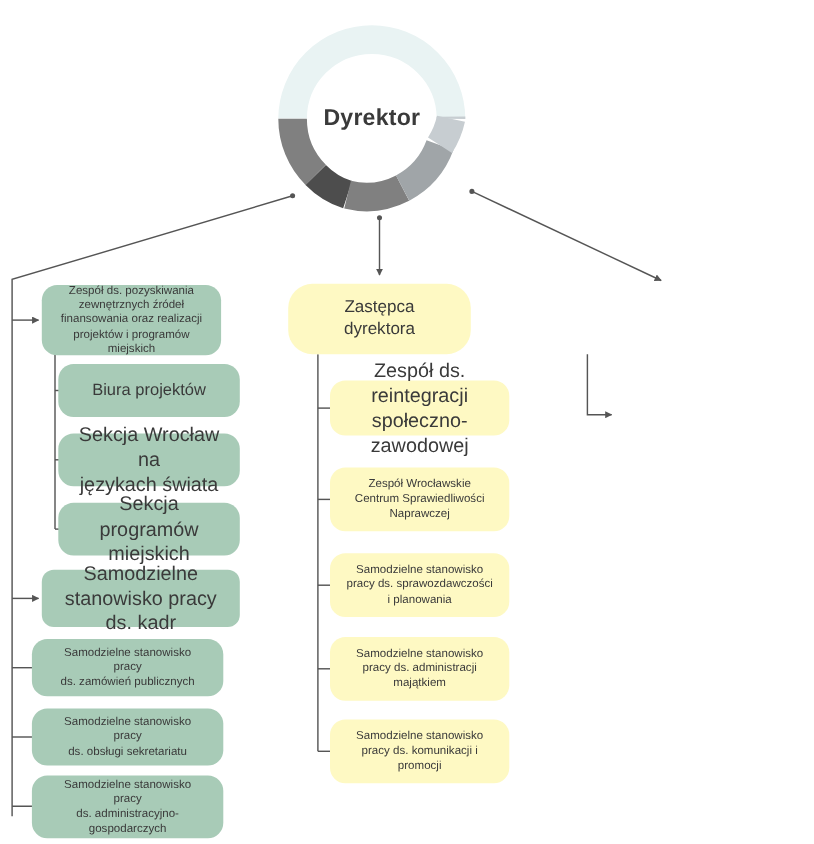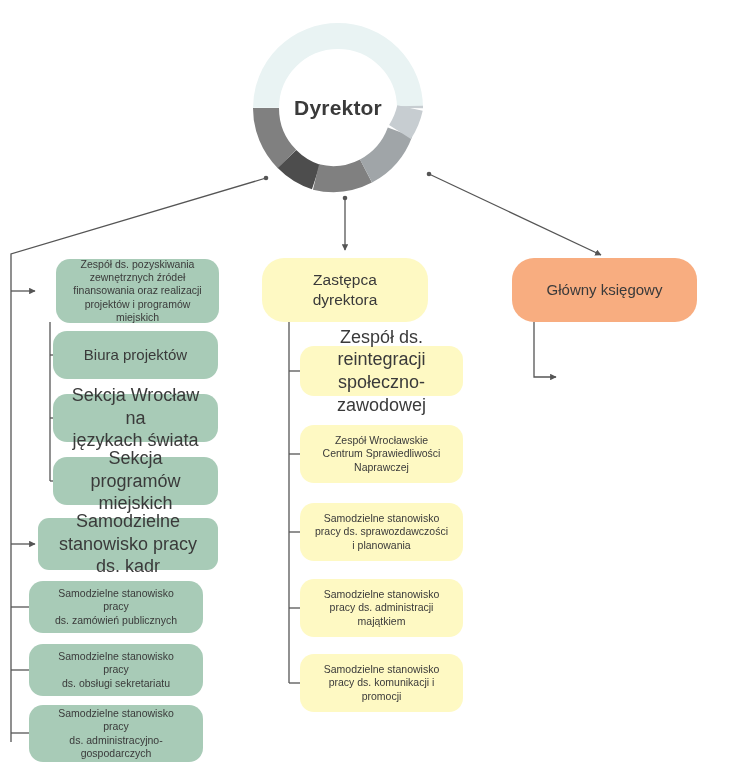--- a/index.html
+++ b/index.html
@@ -150,7 +150,7 @@
     <div id="director-label">Dyrektor</div>
   </div>
 
-  <div class="node green round-md sm" style="left:38px; top:259px; width:163px; height:64px;margin-left:18px;">Zespół ds. pozyskiwania
+  <div class="node green round-md sm" style="left:38px; top:259px; width:163px; height:64px;">Zespół ds. pozyskiwania
 zewnętrznych źródeł
 finansowania oraz realizacji
 projektów i programów

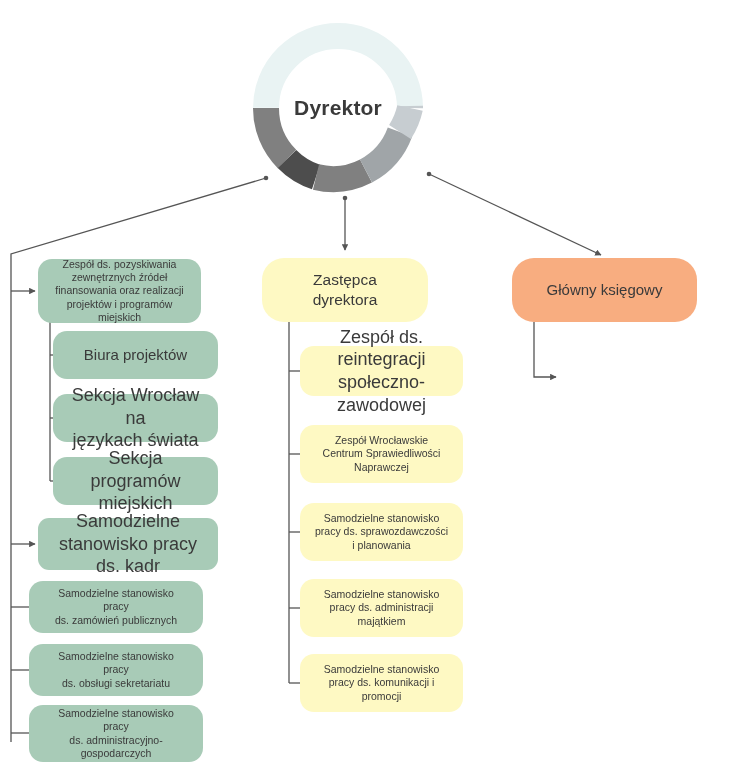--- a/index.html
+++ b/index.html
@@ -203,7 +203,6 @@
 pracy ds. komunikacji i
 promocji</div>
 
-  <div class="node orange round-lg lg" style="left:512px; top:258px; width:185px; height:64px;">Główny księgowy</div>
 
 
 </div>

